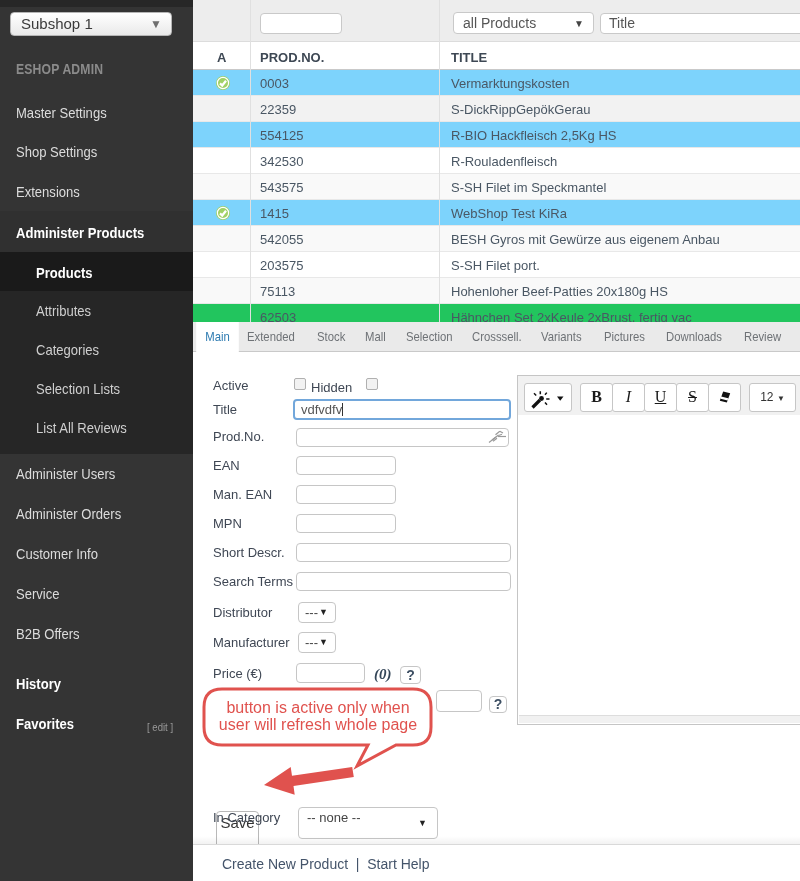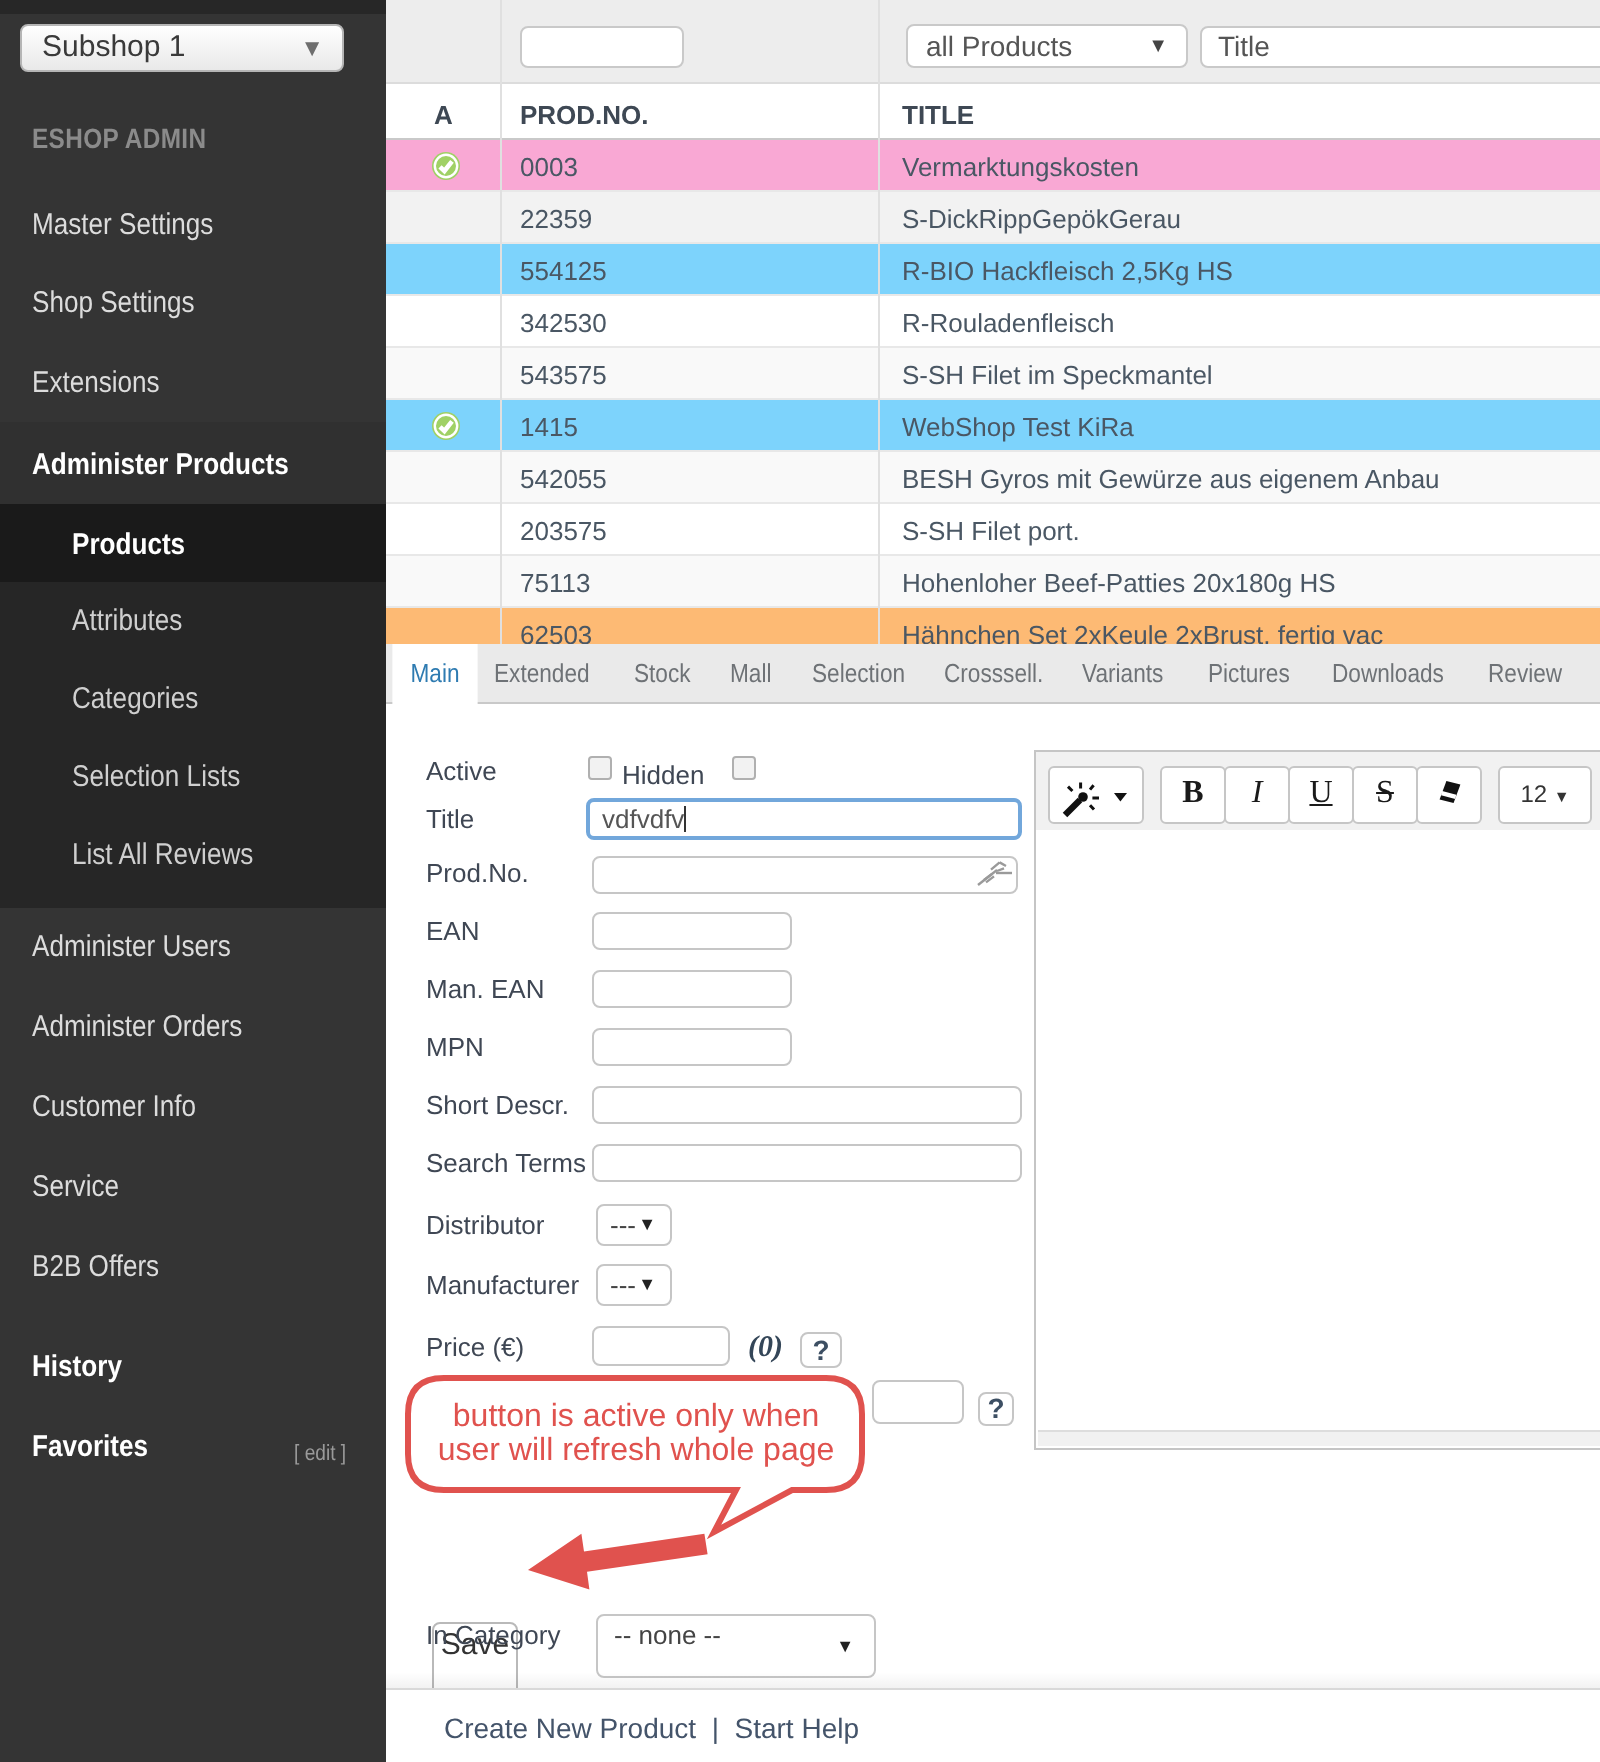--- a/index.html
+++ b/index.html
@@ -98,7 +98,7 @@
       <span class="t">TITLE</span>
     </div>
 
-  <div class="row" style="top:70px; background:#f9a8d4;">
+  <div class="row" style="top:70px; background:#7dd3fc;">
       <svg width="14" height="14" viewBox="0 0 14 14">
         <circle cx="7" cy="7" r="7" fill="#a0d165"></circle>
         <circle cx="7" cy="7" r="5.6" fill="none" stroke="#ffffff" stroke-width="1.2"></circle>

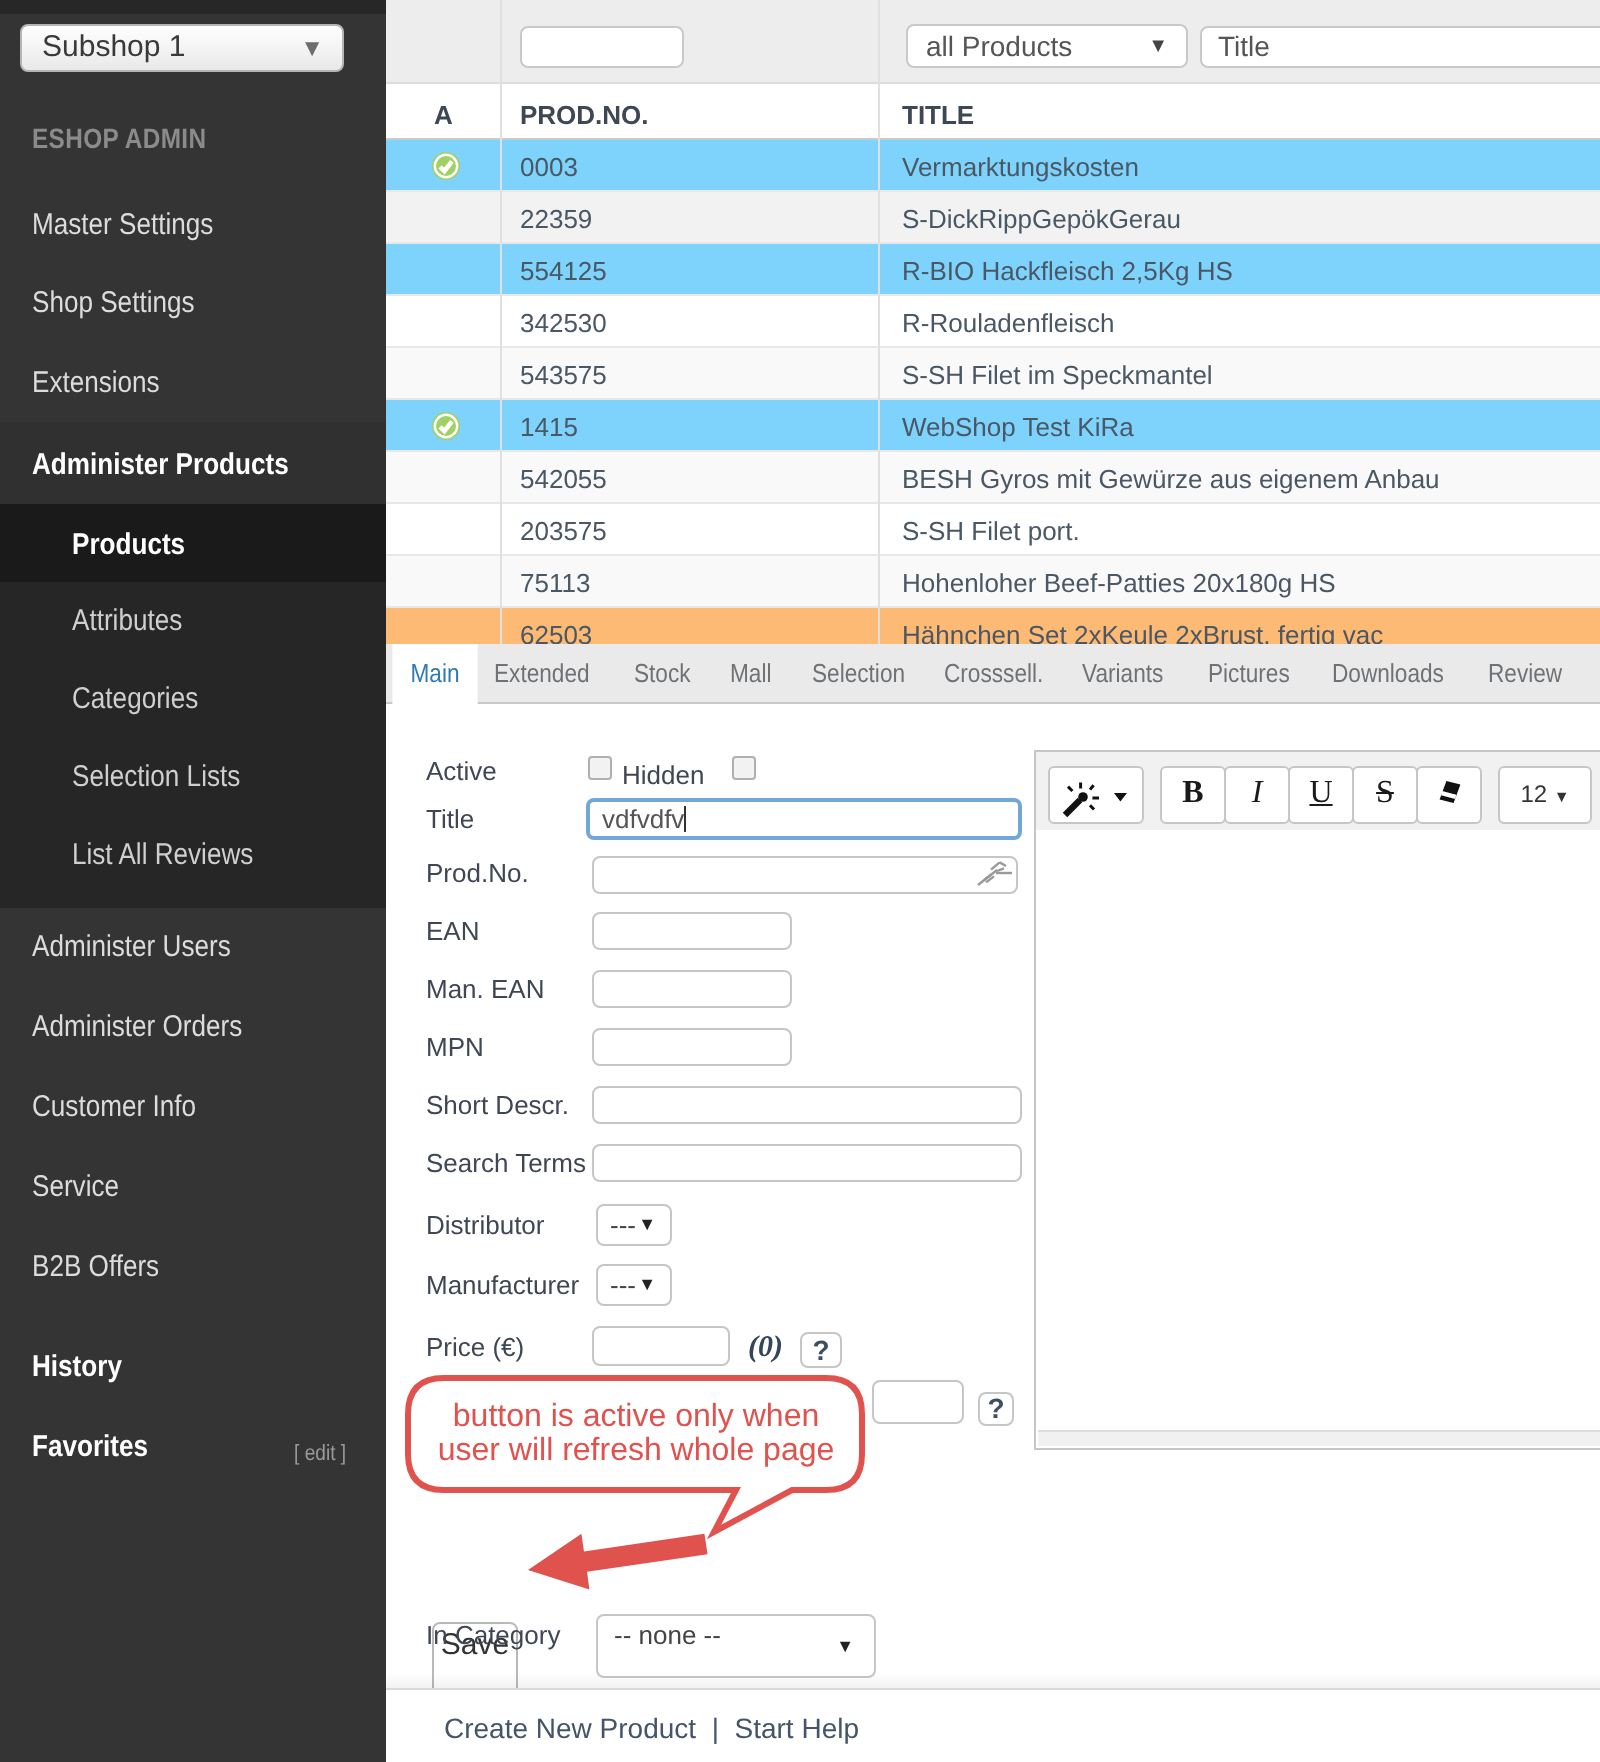--- a/index.html
+++ b/index.html
@@ -144,7 +144,7 @@
       <span class="p">75113</span>
       <span class="t">Hohenloher Beef-Patties 20x180g HS</span>
     </div>
-  <div class="row" style="top:304px; background:#fdba74; height:18px; border-bottom:none; overflow:hidden;">
+  <div class="row" style="top:304px; background:#22c55e; height:18px; border-bottom:none; overflow:hidden;">
       <span class="p">62503</span>
       <span class="t">Hähnchen Set 2xKeule 2xBrust, fertig vac</span>
     </div>

